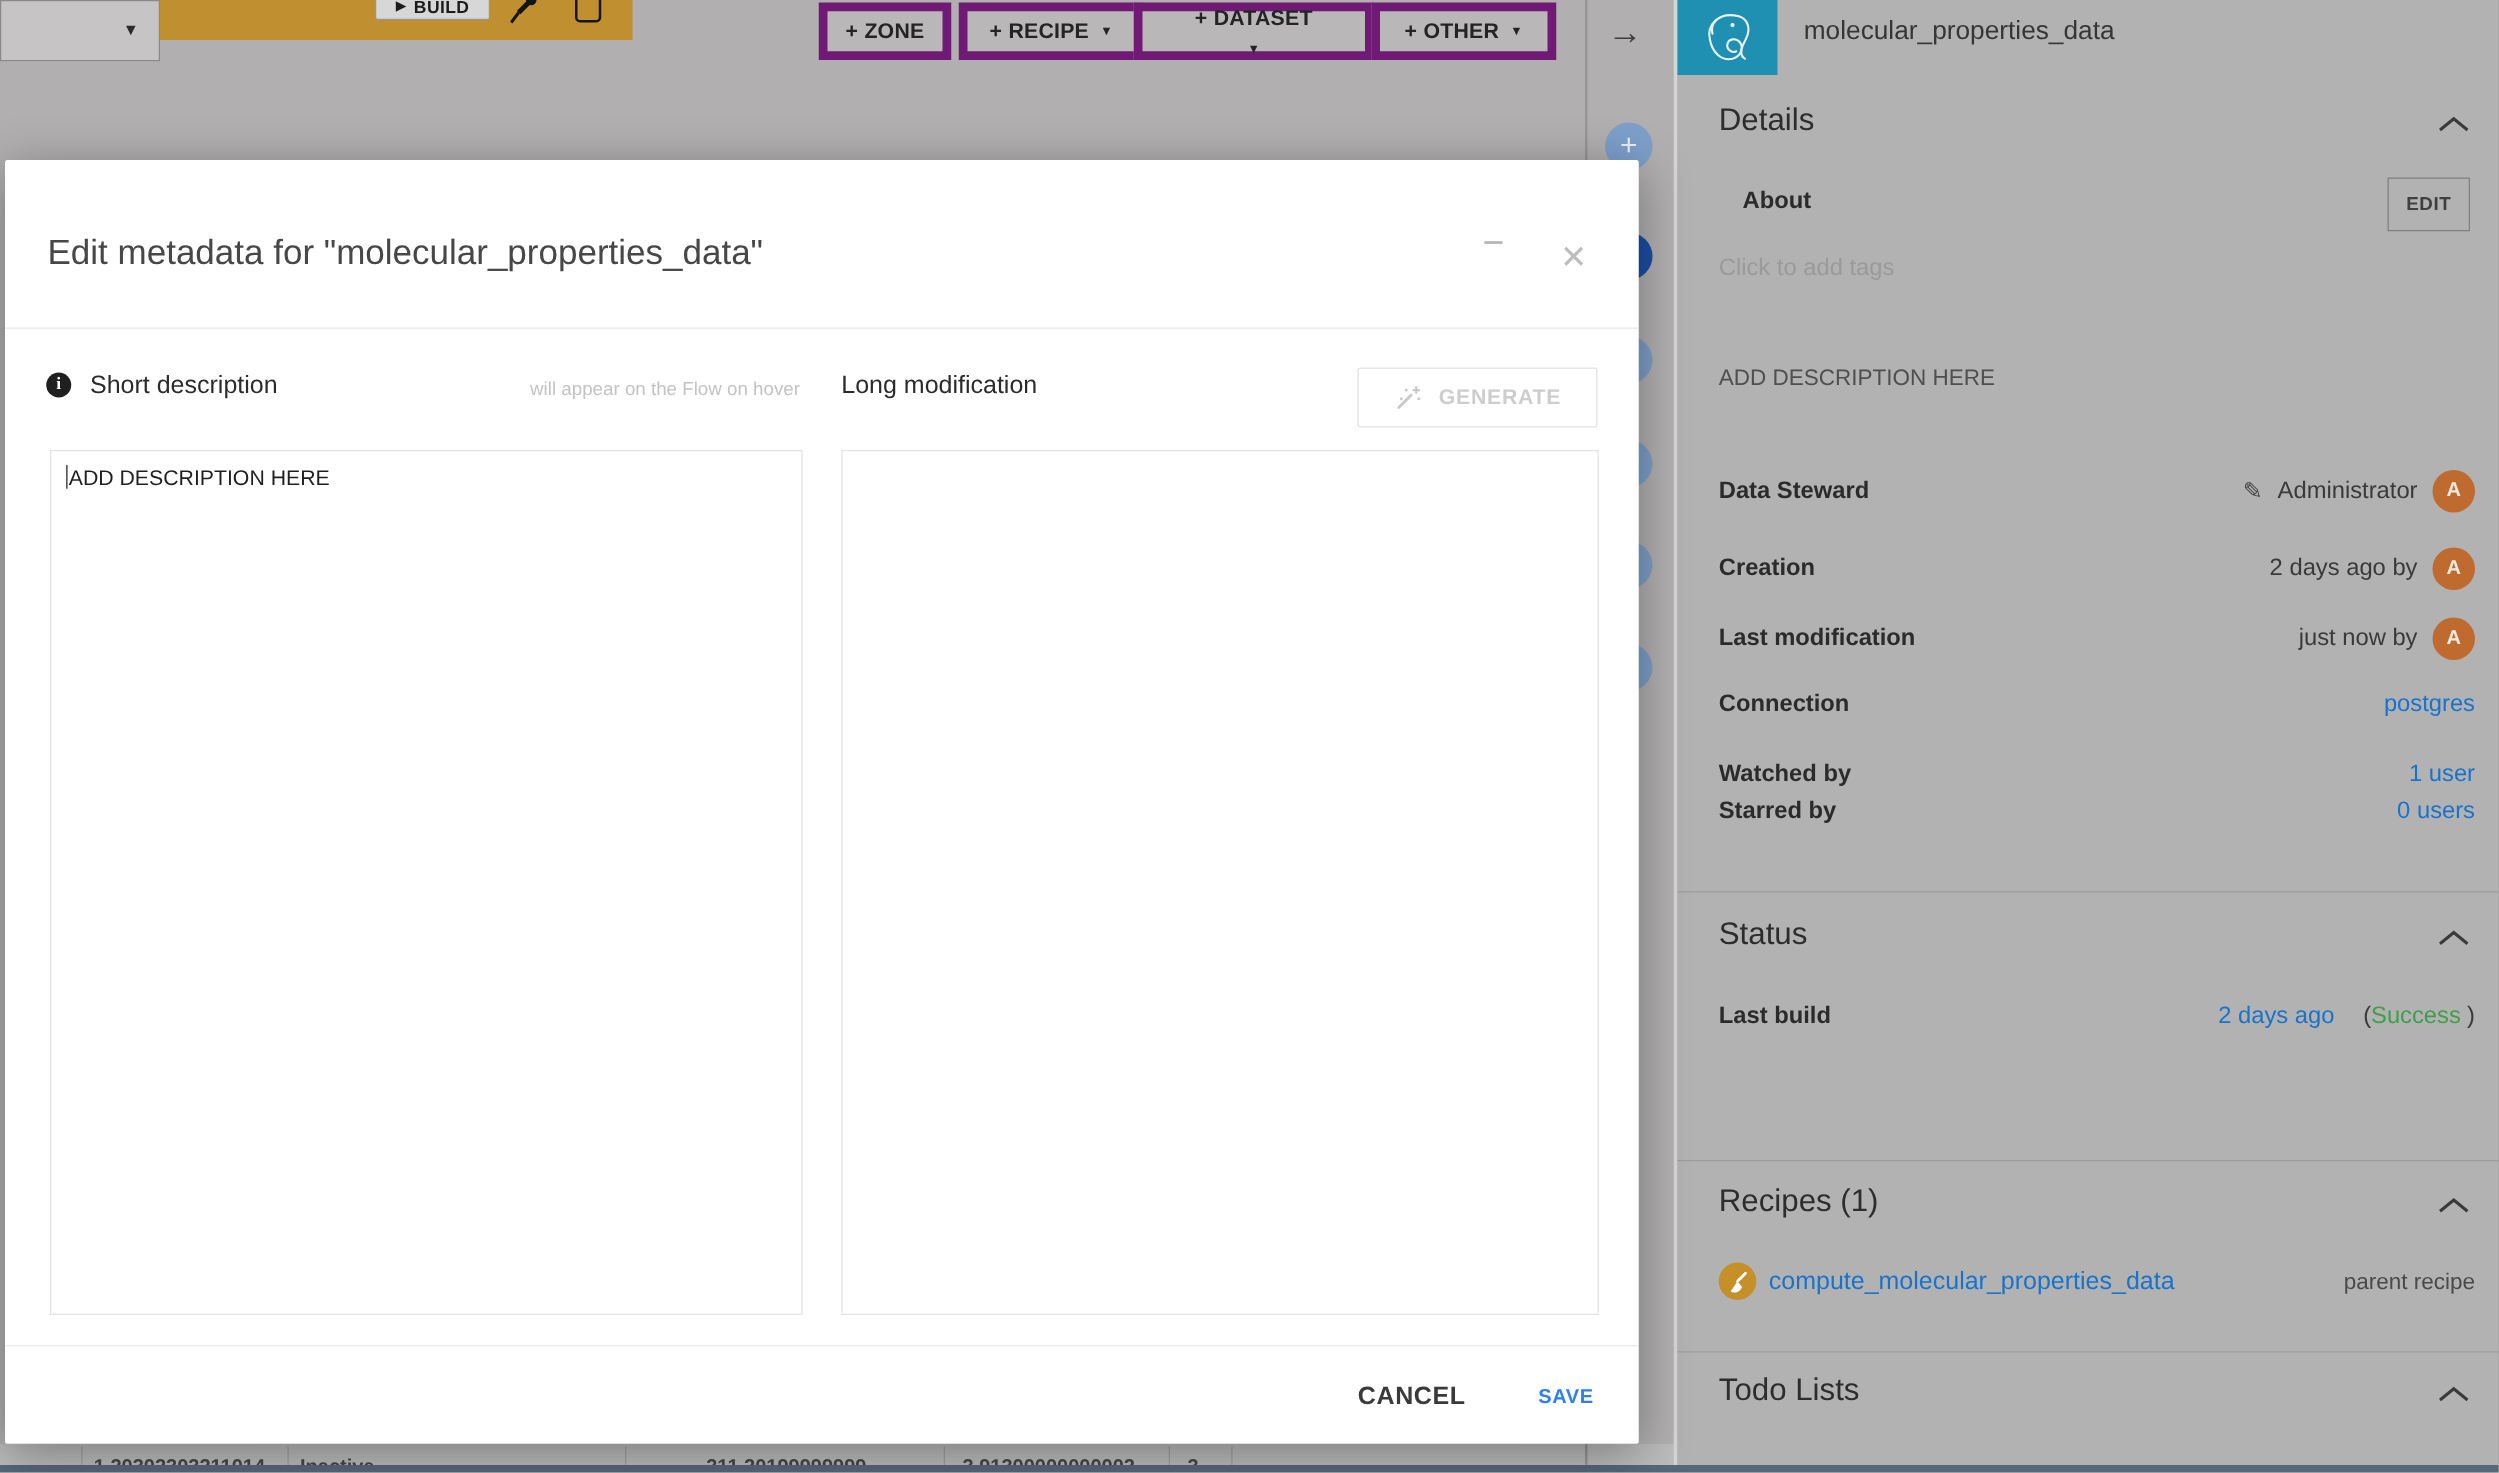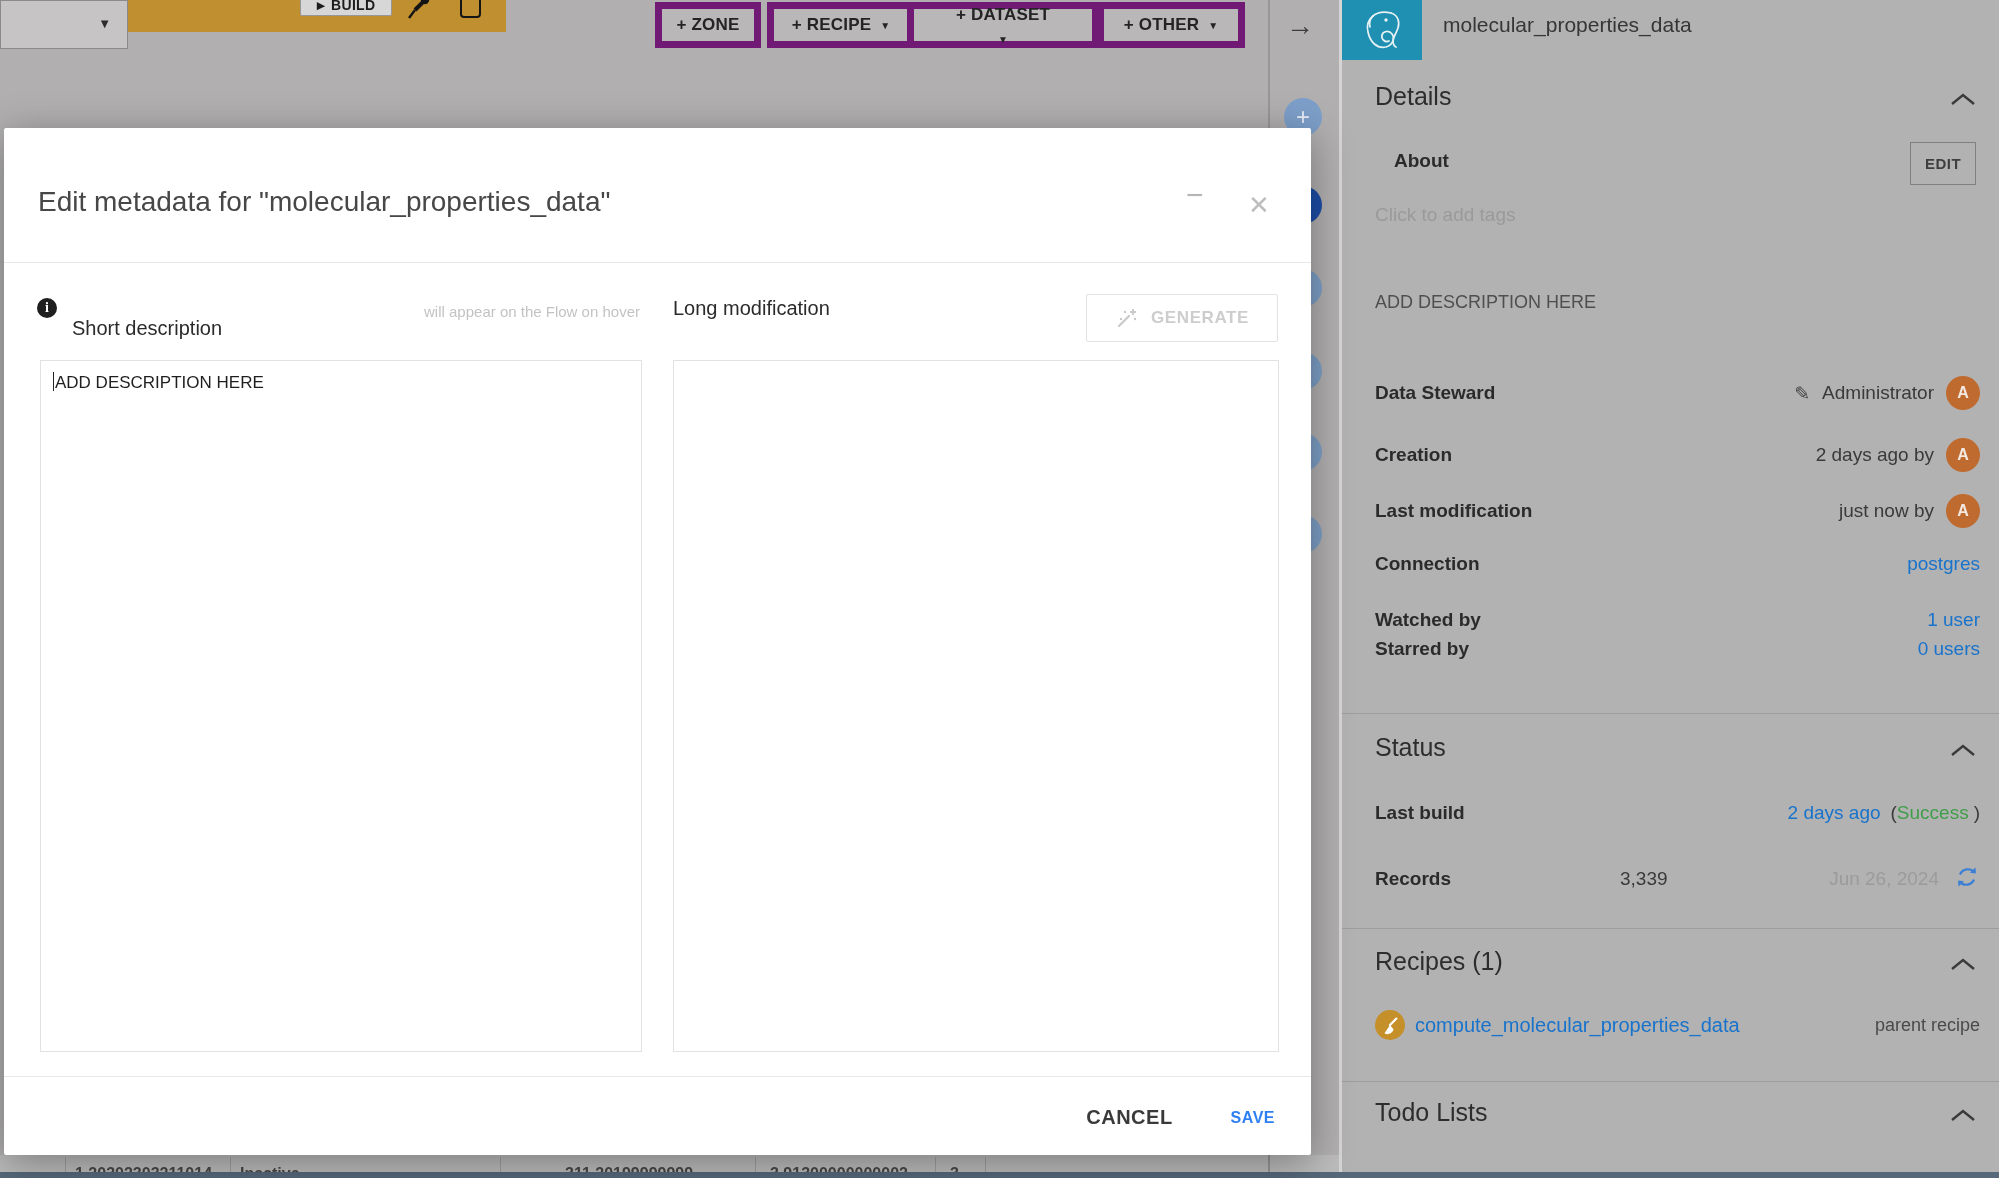--- a/index.html
+++ b/index.html
@@ -291,7 +291,7 @@
     <div class="modal-divider"></div>
 
     <div class="info-icon">i</div>
-    <div class="field-label" style="left:68px;margin-top:20px;">Short description</div>
+    <div class="field-label" style="left:68px;">Short description</div>
     <div class="field-hint">will appear on the Flow on hover</div>
     <div class="field-label" style="left:669px;">Long modification</div>
 

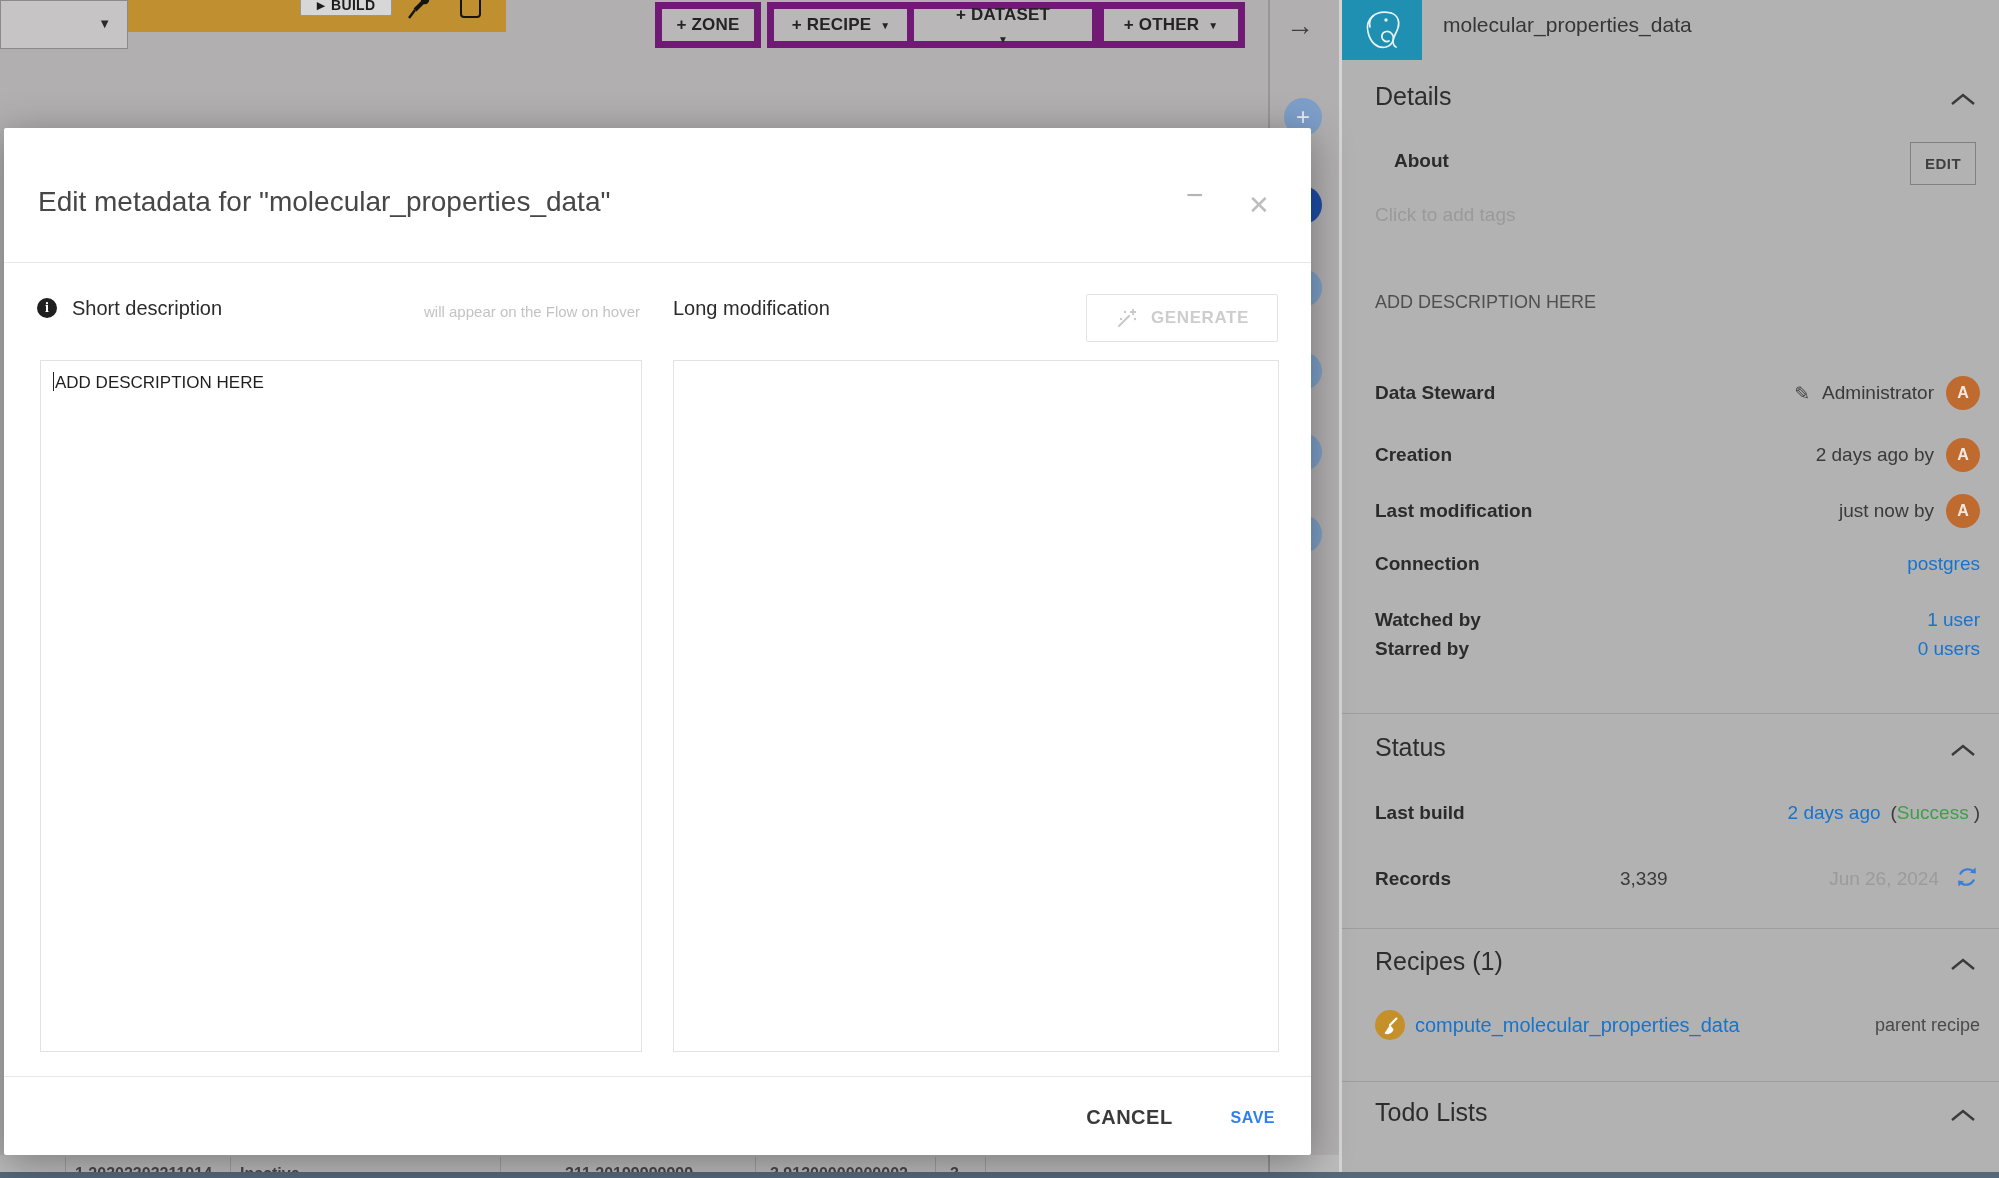--- a/index.html
+++ b/index.html
@@ -229,7 +229,7 @@
     <div class="kv-row" style="top:800px;height:26px;">
       <span class="bold-label">Last build</span>
       <span class="kv-right" style="gap:0;">
-        <span class="link" style="margin-right:10px;">2 days ago</span>
+        <span class="link" style="margin-right:23px;">2 days ago</span>
         <span class="lb-paren">(</span>
         <span class="success">Success</span>
         <span class="lb-paren" style="margin-left:5px;">)</span>

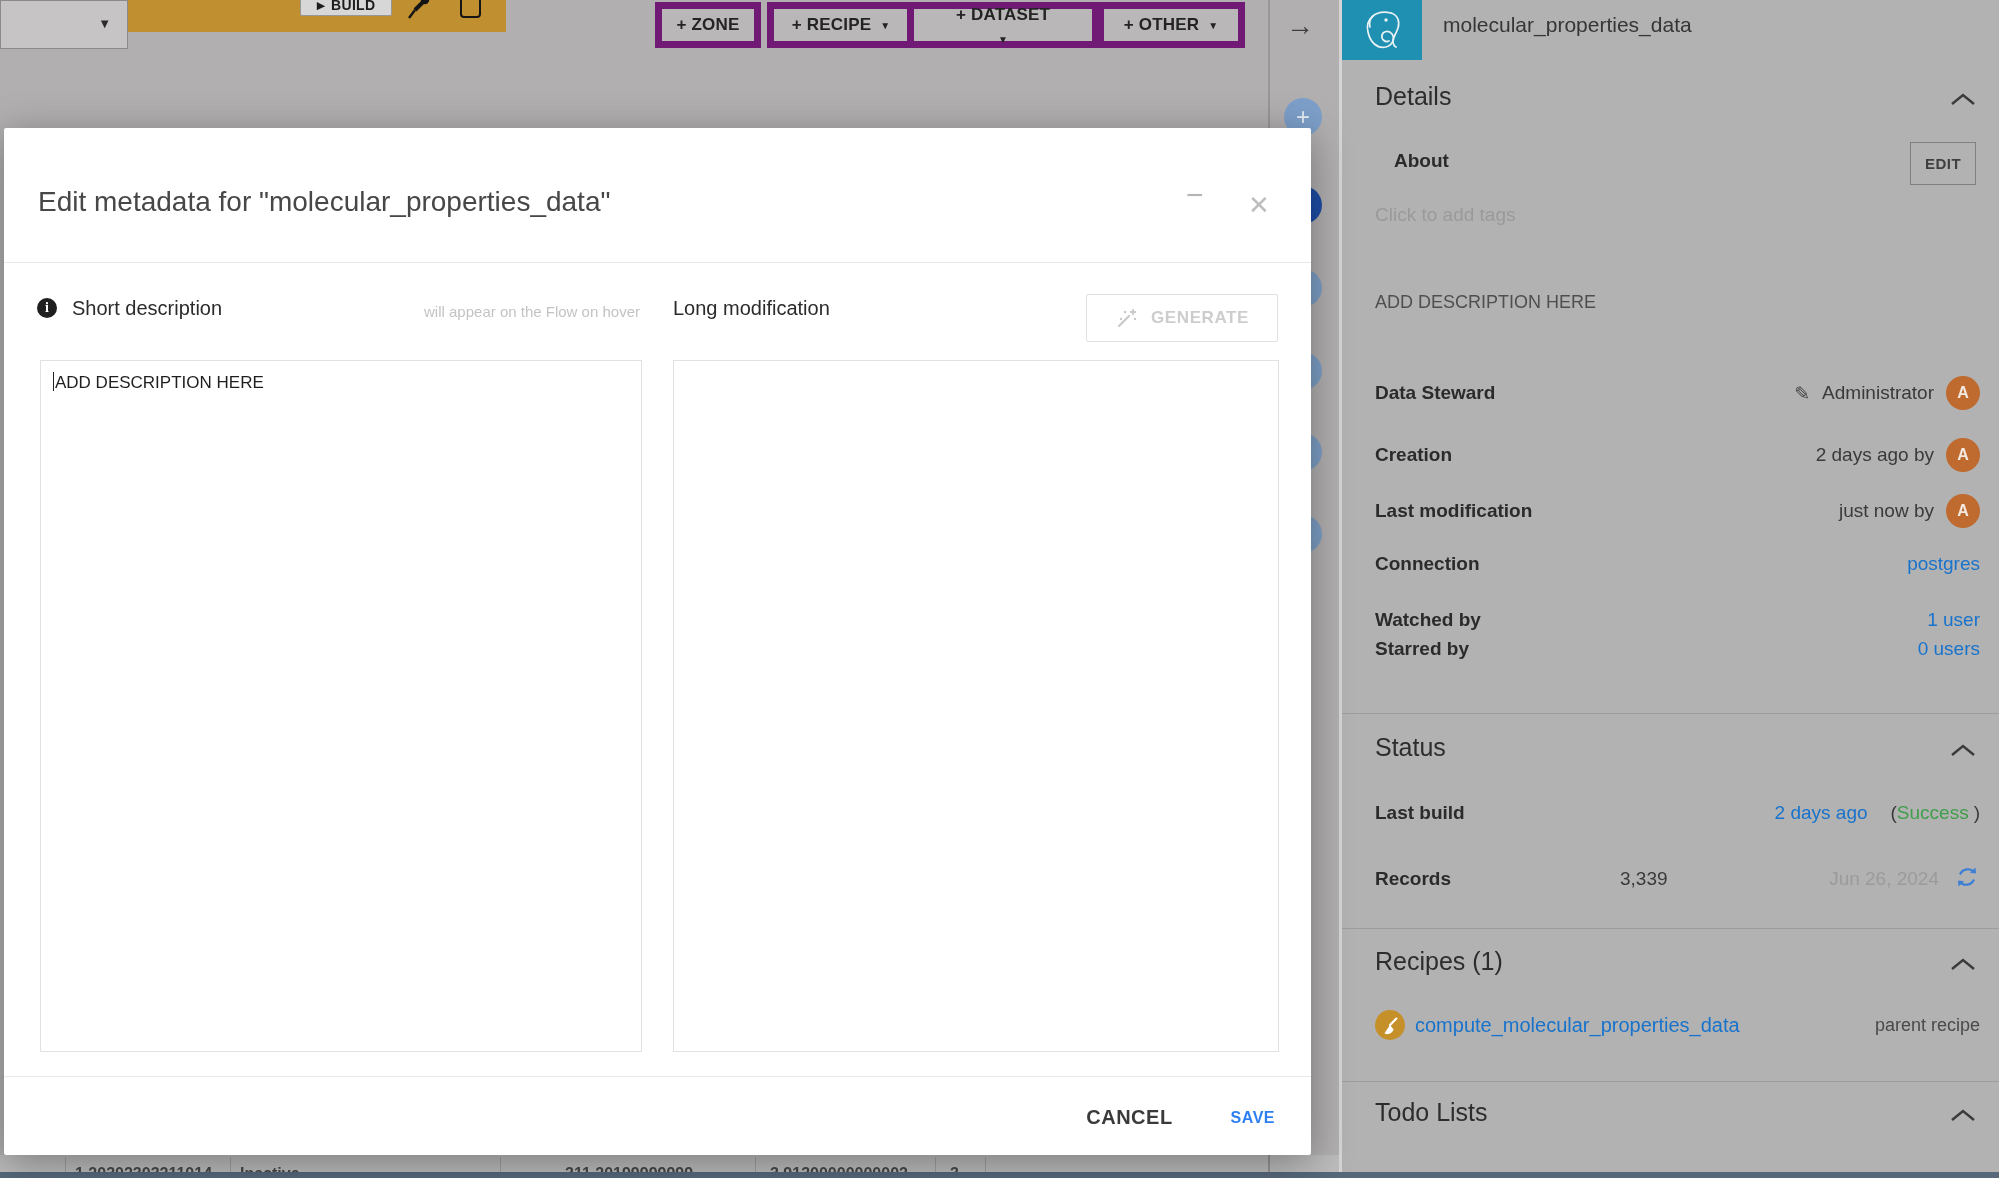--- a/index.html
+++ b/index.html
@@ -235,21 +235,6 @@
         <span class="lb-paren" style="margin-left:5px;">)</span>
       </span>
     </div>
-    <div class="kv-row" style="top:864px;height:30px;">
-      <span class="bold-label">Records</span>
-      <span class="kv-value" style="position:absolute;left:245px;">3,339</span>
-      <span class="kv-right" style="gap:15px;">
-        <span class="muted-date">Jun 26, 2024</span>
-        <span>
-          <svg width="26" height="26" viewBox="0 0 26 26">
-            <path d="M20.5 8.5 A 8.5 8.5 0 0 0 6 10.5" fill="none" stroke="#3b7fd4" stroke-width="2.2"></path>
-            <path d="M21.5 3.5 l0.4 6 -6 -0.8 z" fill="#3b7fd4"></path>
-            <path d="M5.5 17.5 A 8.5 8.5 0 0 0 20 15.5" fill="none" stroke="#3b7fd4" stroke-width="2.2"></path>
-            <path d="M4.5 22.5 l-0.4 -6 6 0.8 z" fill="#3b7fd4"></path>
-          </svg>
-        </span>
-      </span>
-    </div>
 
     <div class="sb-divider" style="top:928px;"></div>
 

